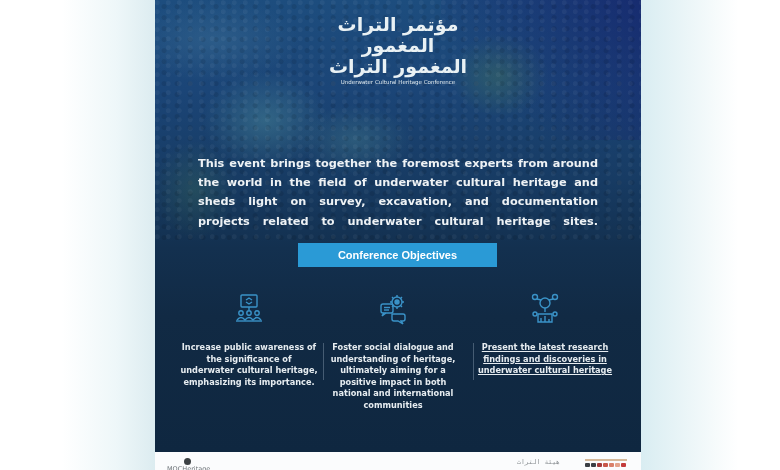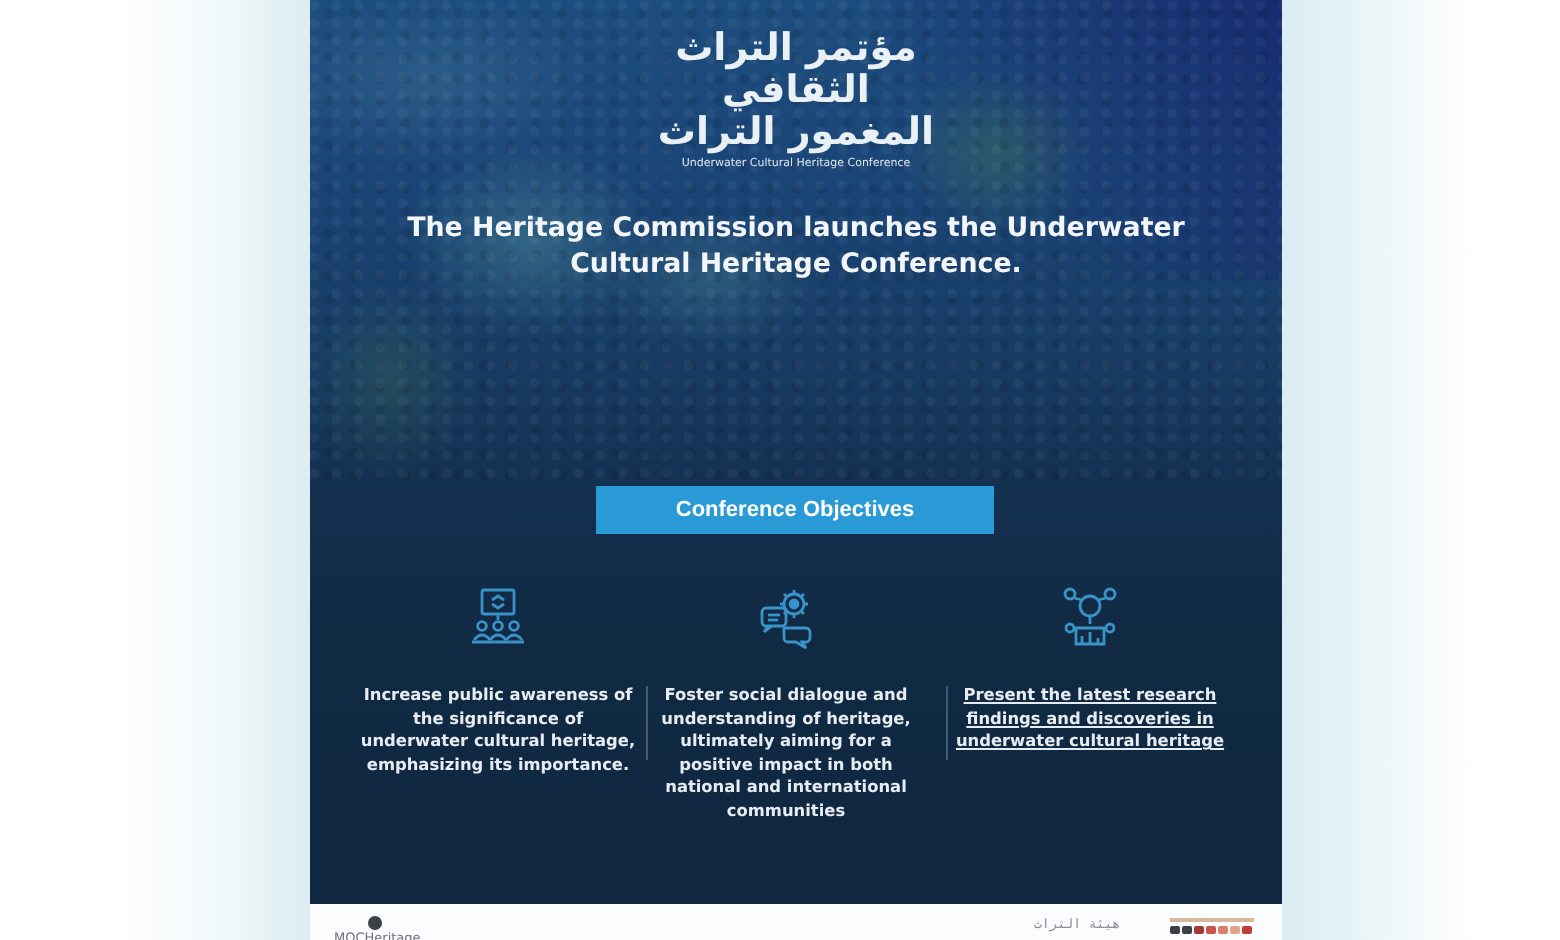--- a/index.html
+++ b/index.html
@@ -113,7 +113,7 @@
 
   <div class="logo">
     <div class="ar">مؤتمر التراث</div>
-    <div class="ar">الثقافي</div>
+    <div class="ar">المغمور</div>
     <div class="ar">المغمور التراث</div>
     <div class="en">Underwater Cultural Heritage Conference</div>
   </div>

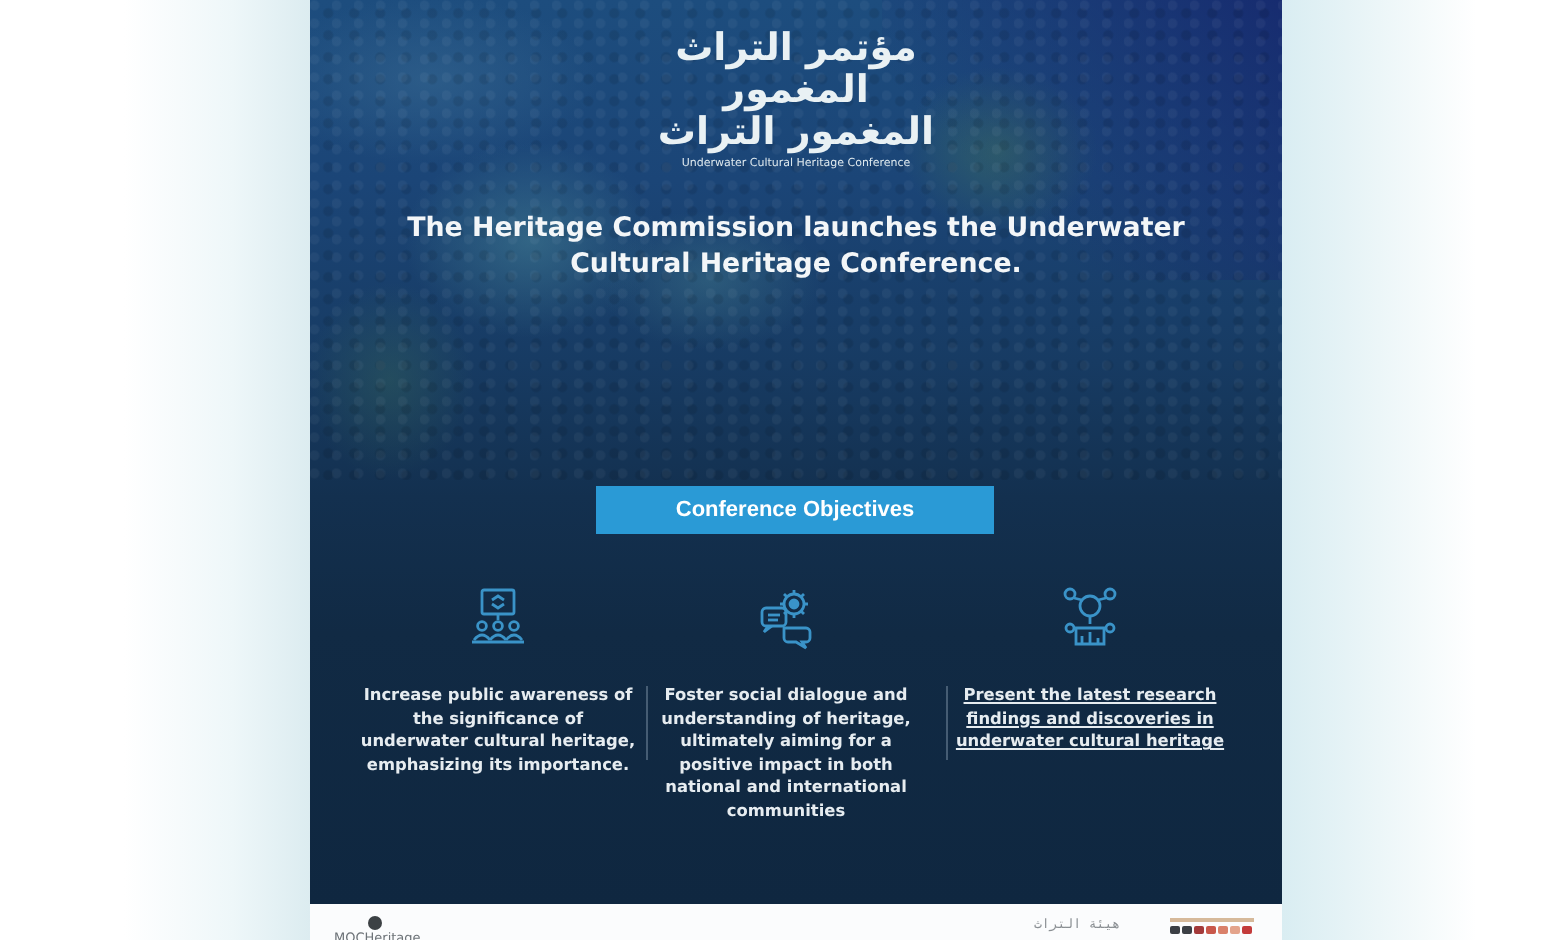--- a/index.html
+++ b/index.html
@@ -118,7 +118,6 @@
     <div class="en">Underwater Cultural Heritage Conference</div>
   </div>
 
-  <div class="headline">The Heritage Commission launches the Underwater Cultural Heritage Conference.</div>
 
 
   <button class="objectives-btn">Conference Objectives</button>

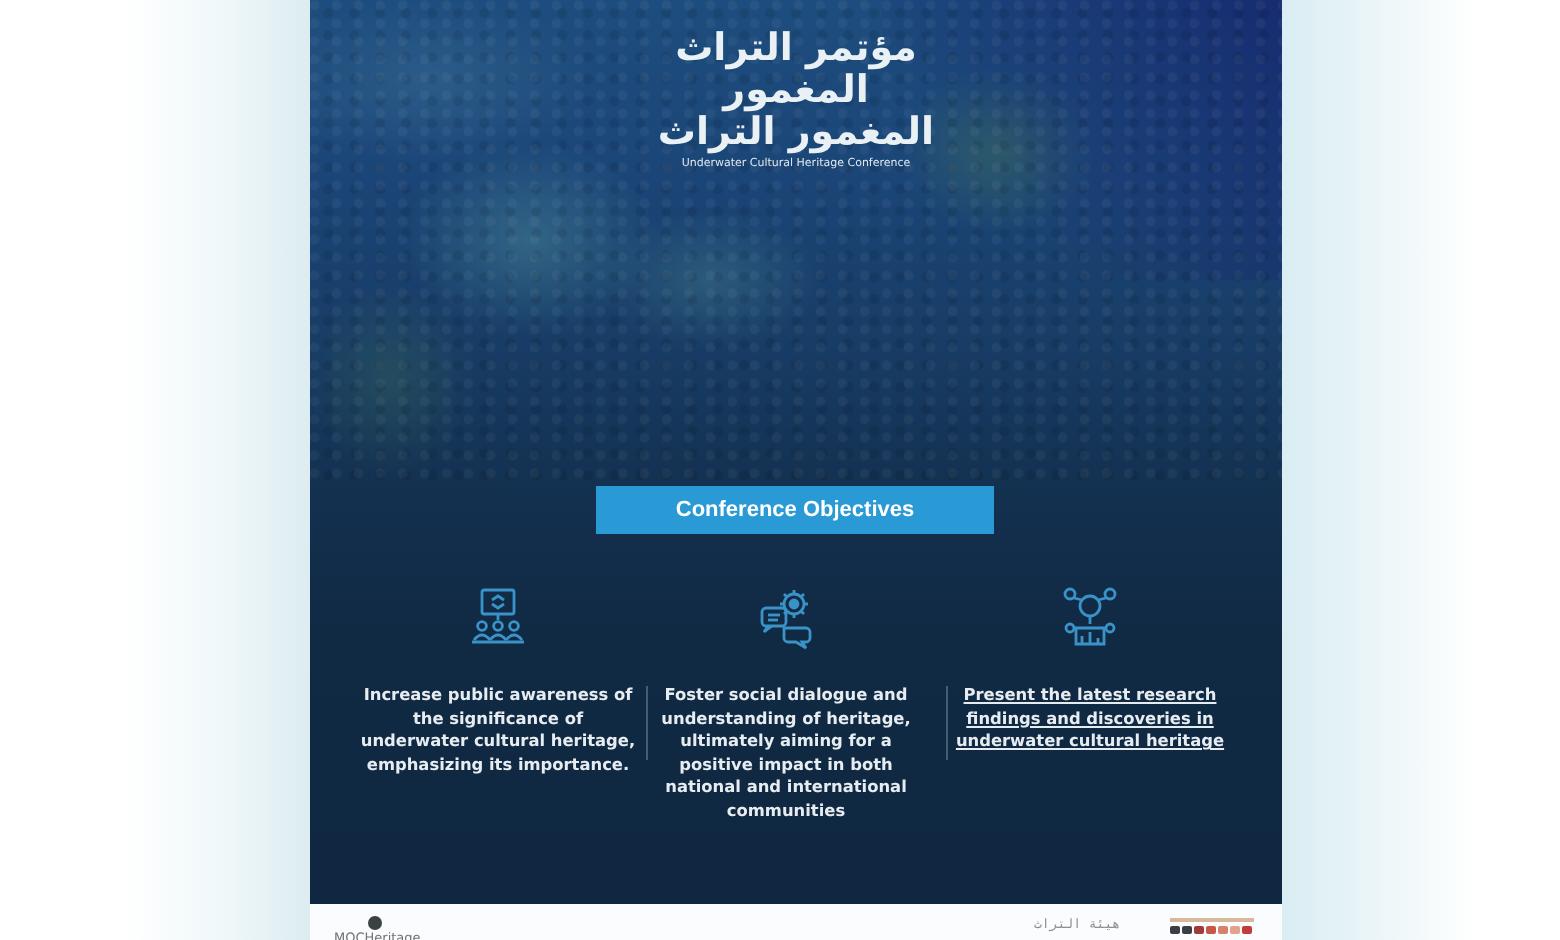--- a/index.html
+++ b/index.html
@@ -119,6 +119,7 @@
   </div>
 
 
+  <div class="desc">This event brings together the foremost experts from around the world in the field of underwater cultural heritage and sheds light on survey, excavation, and documentation projects related to underwater cultural heritage sites.</div>
 
   <button class="objectives-btn">Conference Objectives</button>
 

